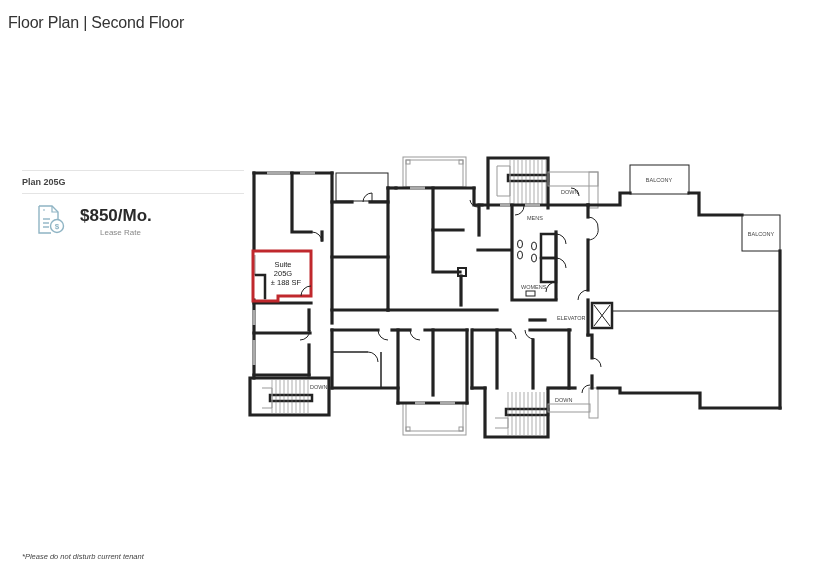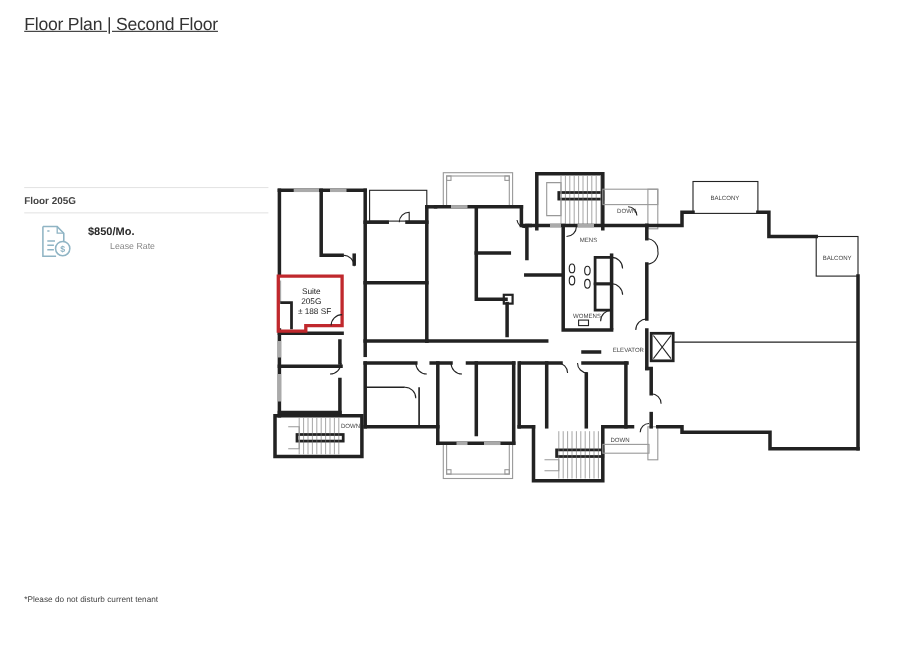--- a/index.html
+++ b/index.html
@@ -4,7 +4,7 @@
 <style>
   html, body { margin:0; padding:0; background:#ffffff; }
   body { width:819px; height:588px; position:relative; overflow:hidden; font-family:"Liberation Sans", sans-serif; color:#222; }
-  .page-title { position:absolute; left:22px; top:14px; font-size:16px; color:#333; letter-spacing:-0.2px;text-decoration:underline; }
+  .page-title { position:absolute; left:8px; top:14px; font-size:16px; color:#333; letter-spacing:-0.2px; }
   .suite-panel { position:absolute; left:22px; top:170px; width:222px; }
   .suite-divider { height:1px; background:#e4e4e4; }
   .suite-name { font-size:9px; color:#444; padding:6px 0 6px 0; font-weight:bold; }

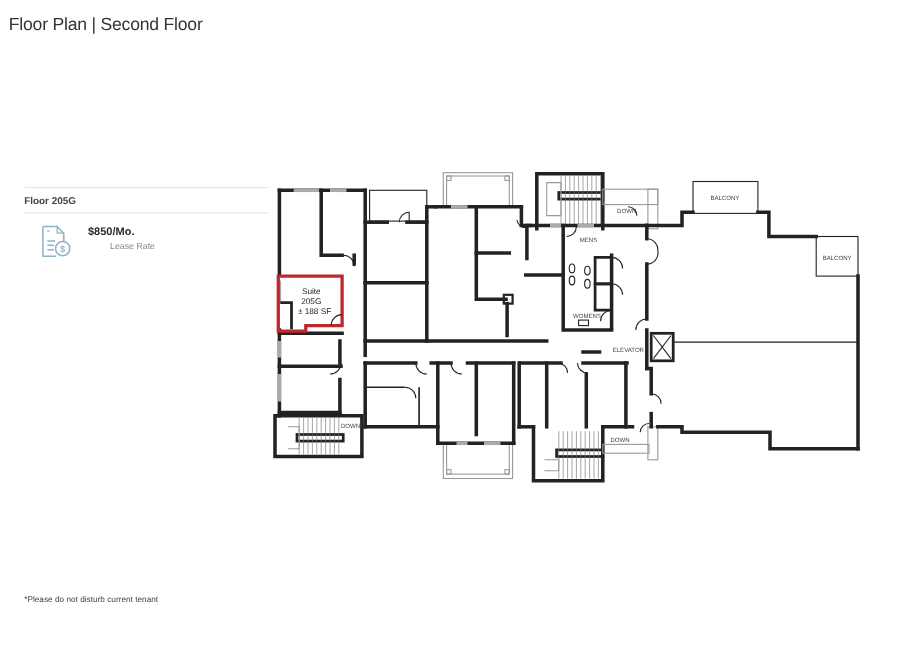--- a/index.html
+++ b/index.html
@@ -29,7 +29,7 @@
 
 <div class="suite-panel">
   <div class="suite-divider"></div>
-  <div class="suite-name">Floor 205G</div>
+  <div class="suite-name">Plan 205G</div>
   <div class="suite-divider"></div>
   <div class="rate-row">
     <svg class="rate-icon" viewBox="0 0 32 32">

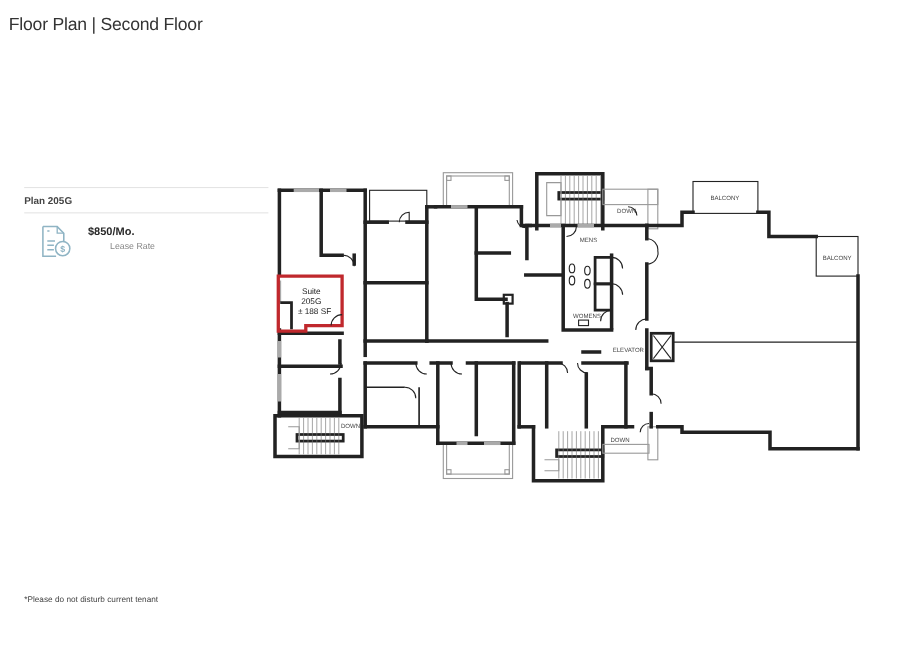--- a/index.html
+++ b/index.html
@@ -11,7 +11,7 @@
   .rate-row { display:flex; align-items:flex-start; margin-top:10px; padding-left:12px; }
   .rate-icon { width:32px; height:32px; }
   .rate-text { margin-left:14px; margin-top:2px; }
-  .rate-value { font-size:10px; font-weight:bold; color:#2a2a2a; }
+  .rate-value { font-size:17px; font-weight:bold; color:#2a2a2a; }
   .rate-label { font-size:8px; color:#888; margin-top:2px;padding-left:20px; }
   .plan { position:absolute; left:0; top:0; width:819px; height:588px; }
   .plan text { font-family:"Liberation Sans", sans-serif; }

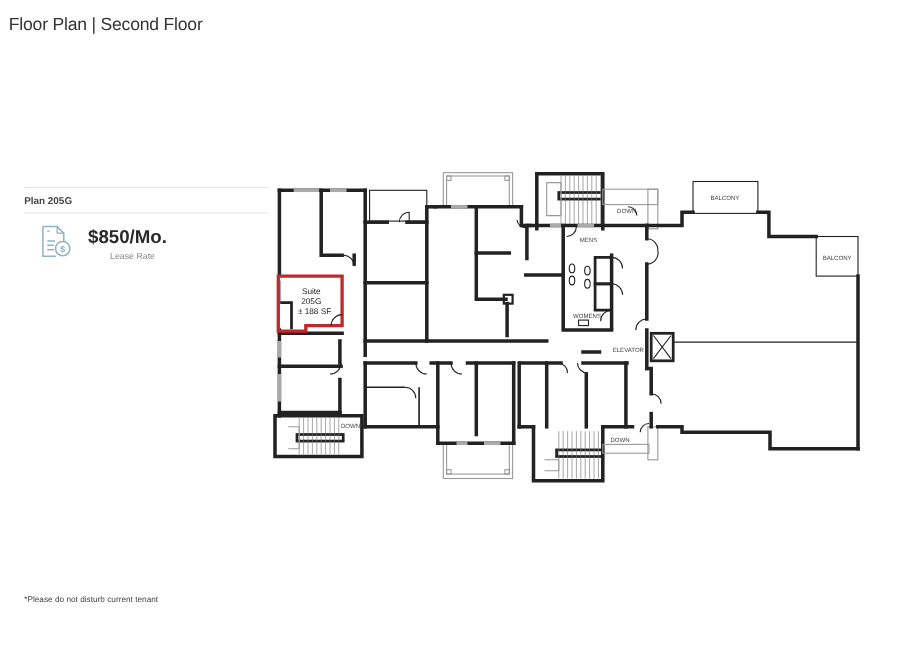--- a/index.html
+++ b/index.html
@@ -15,7 +15,7 @@
   .rate-label { font-size:8px; color:#888; margin-top:2px;padding-left:20px; }
   .plan { position:absolute; left:0; top:0; width:819px; height:588px; }
   .plan text { font-family:"Liberation Sans", sans-serif; }
-  .footnote { position:absolute; left:22px; top:540px; font-size:7.5px; color:#444; }
+  .footnote { position:absolute; left:22px; top:552px; font-size:7.5px; font-style:italic; color:#444; }
   .w { stroke:#222; stroke-width:3.2; fill:none; stroke-linecap:square; }
   .t { stroke:#222; stroke-width:1; fill:none; }
   .g { stroke:#aaa; stroke-width:3.2; fill:none; }

